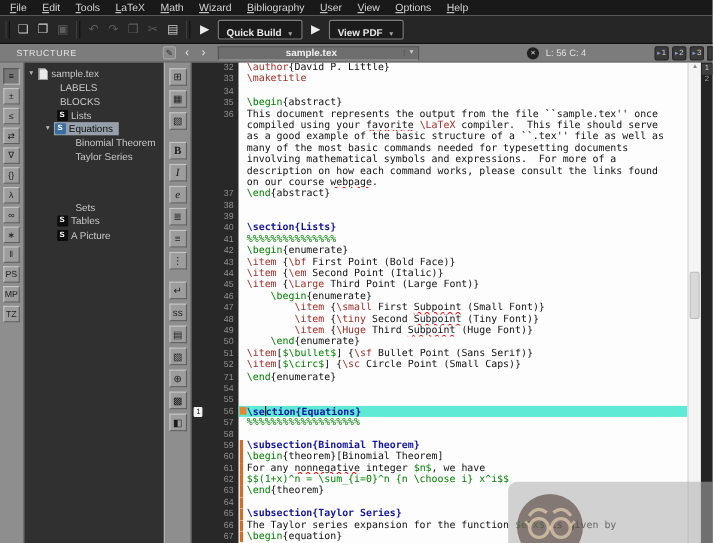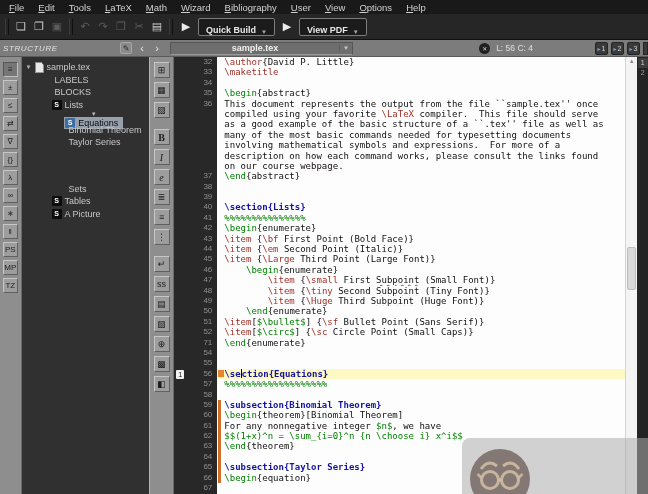--- a/index.html
+++ b/index.html
@@ -29,7 +29,7 @@
   
   #bar3 { position:absolute; left:0; top:40px; width:648px; height:17px; background:#7c7c7c;
           display:flex; align-items:center; border-bottom:1px solid #5a5a5a; font-size:8px; }
-  #structure-label { width:120px; padding-left:3px; color:#e3e3e3; letter-spacing:.6px; font-size:8px;font-style:italic; }
+  #structure-label { width:148px; padding-left:15px; color:#e3e3e3; letter-spacing:.6px; font-size:8px; }
   .mini-icon-btn { width:12px; height:12px; display:flex; align-items:center; justify-content:center;
                    background:#8a8a8a; border:1px solid #a6a6a6; border-radius:2px;
                    color:#2b2b2b; font-size:8px; margin-right:4px; }

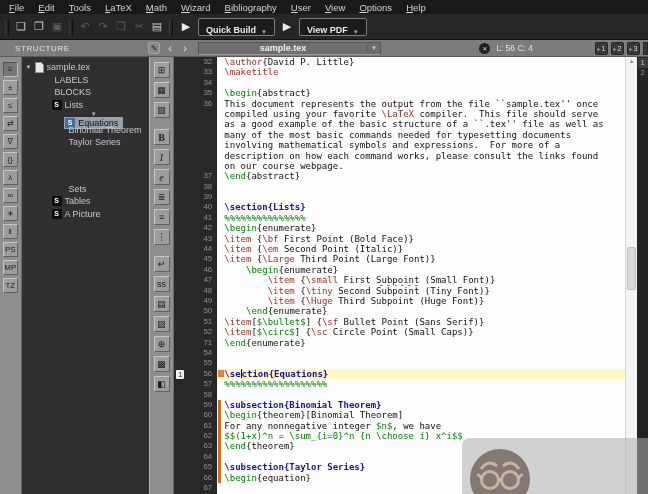--- a/index.html
+++ b/index.html
@@ -216,7 +216,7 @@
             <span class="tree-label">Lists</span>
           </span>
         </div>
-        <div class="tree-row selected" style="padding-left: 17px; flex-direction: column;">
+        <div class="tree-row selected" style="padding-left: 17px;">
           <span class="tree-arrow">▼</span>
           <span class="sel-box">
             <span class="s-icon blue">S</span>

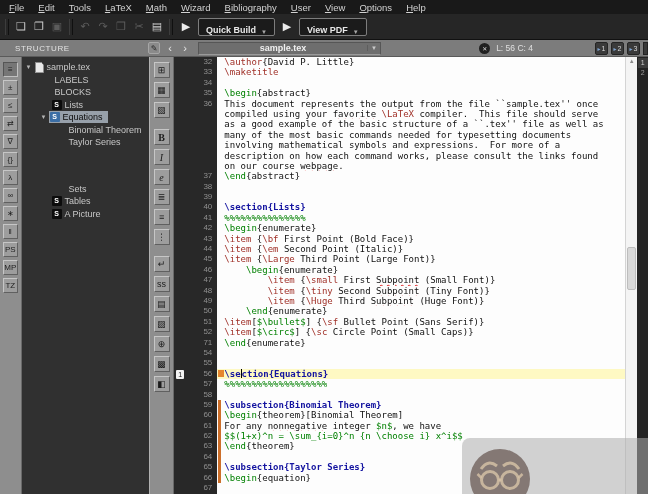--- a/index.html
+++ b/index.html
@@ -88,7 +88,7 @@
   #editor { width:417px; background:#fdfdfd; position:relative;
             font-family:"DejaVu Sans Mono", monospace; font-size:9px; }
   .erow { height:10.405px; line-height:10.4px; white-space:pre; padding-left:7px; position:relative; overflow:hidden; }
-  .erow.cur { background:#fef9c3; }
+  .erow.cur { background:#5eead4; }
   .mark-sq { position:absolute; left:1px; top:1px; width:6px; height:7px; background:#e5862e; }
   .mark-ln { position:absolute; left:1px; top:0; width:3px; height:100%; background:#cc6f2a; }
   .seg-c { color:#a03028; }

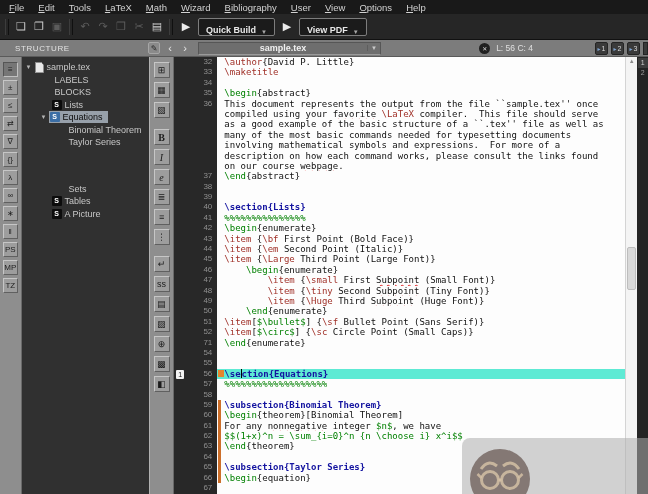--- a/index.html
+++ b/index.html
@@ -354,6 +354,7 @@
         <div class="erow"><span class="mark-ln"></span><span class="seg-k">\end</span><span class="seg-p">{theorem}</span></div>
         <div class="erow"><span class="mark-ln"></span></div>
         <div class="erow"><span class="mark-ln"></span><span class="seg-b">\subsection{Taylor Series}</span></div>
+        <div class="erow"><span class="mark-ln"></span><span class="seg-p">The Taylor series expansion for the function </span><span class="seg-k">$e^x$</span><span class="seg-p"> is given by</span></div>
         <div class="erow"><span class="mark-ln"></span><span class="seg-k">\begin</span><span class="seg-p">{equation}</span></div>
       </div>
     <div id="vscroll">

